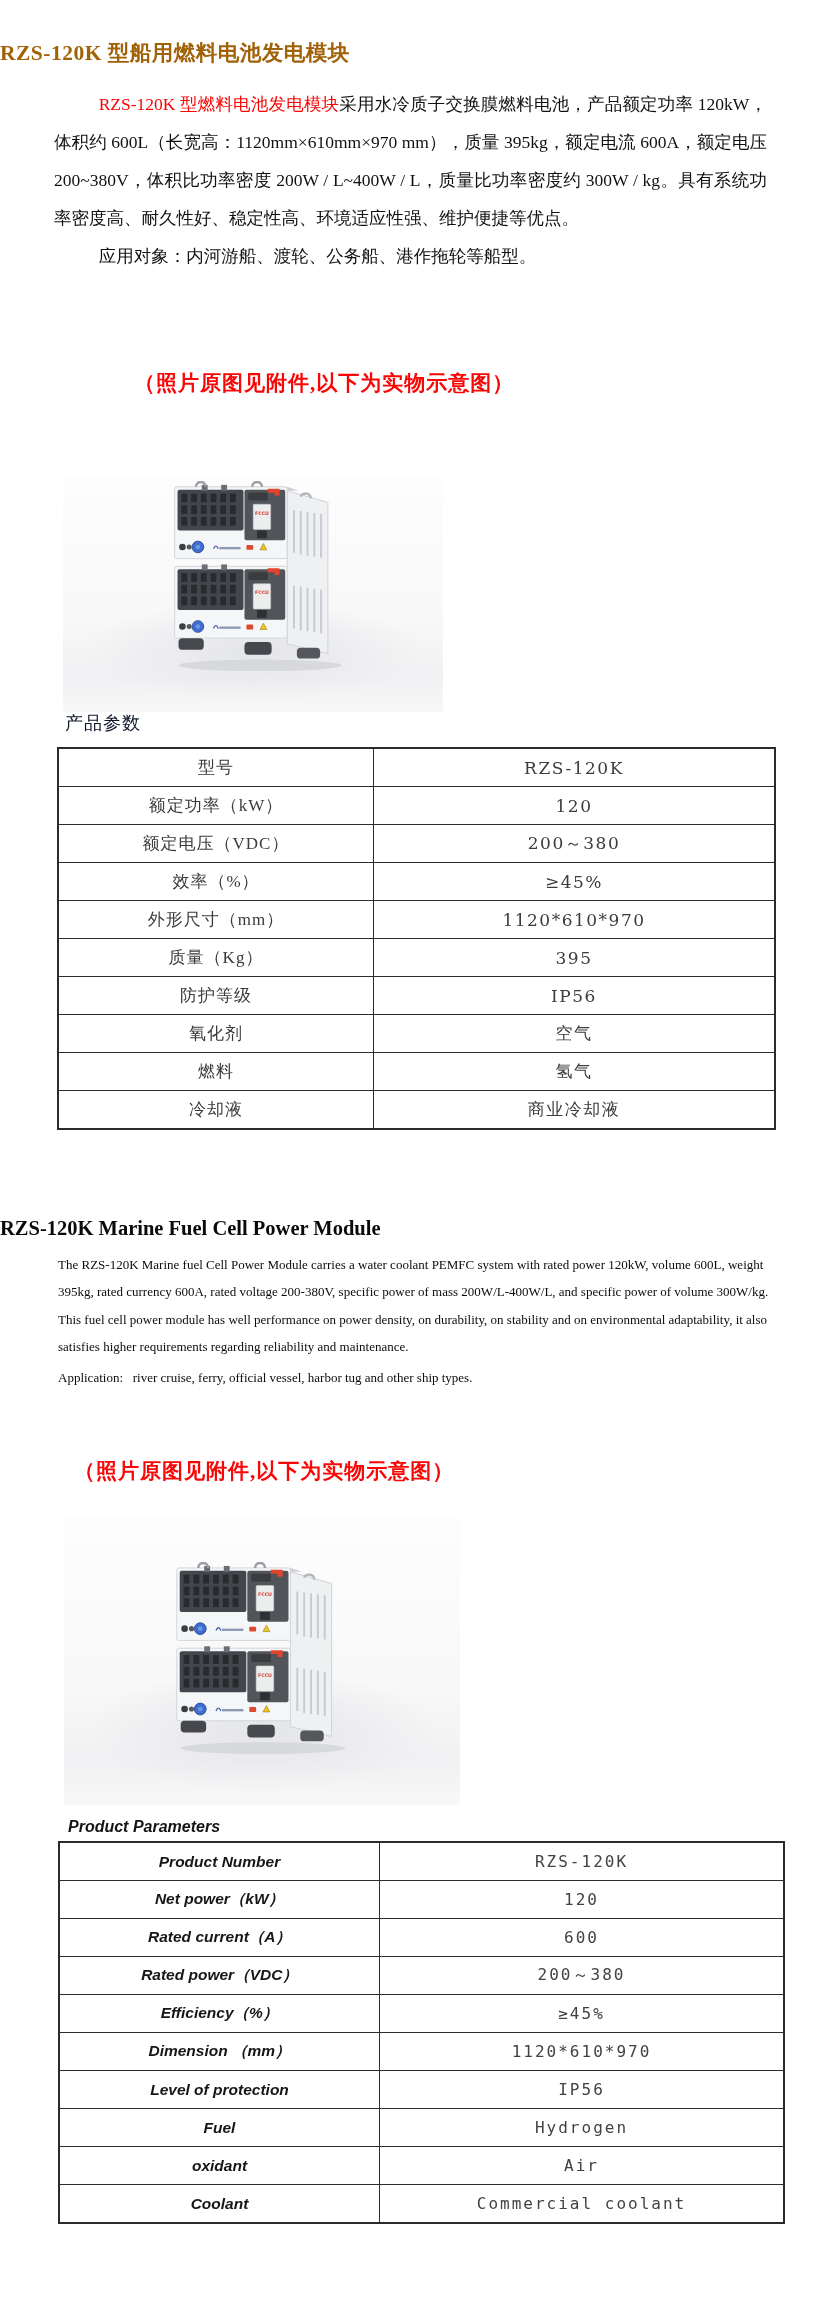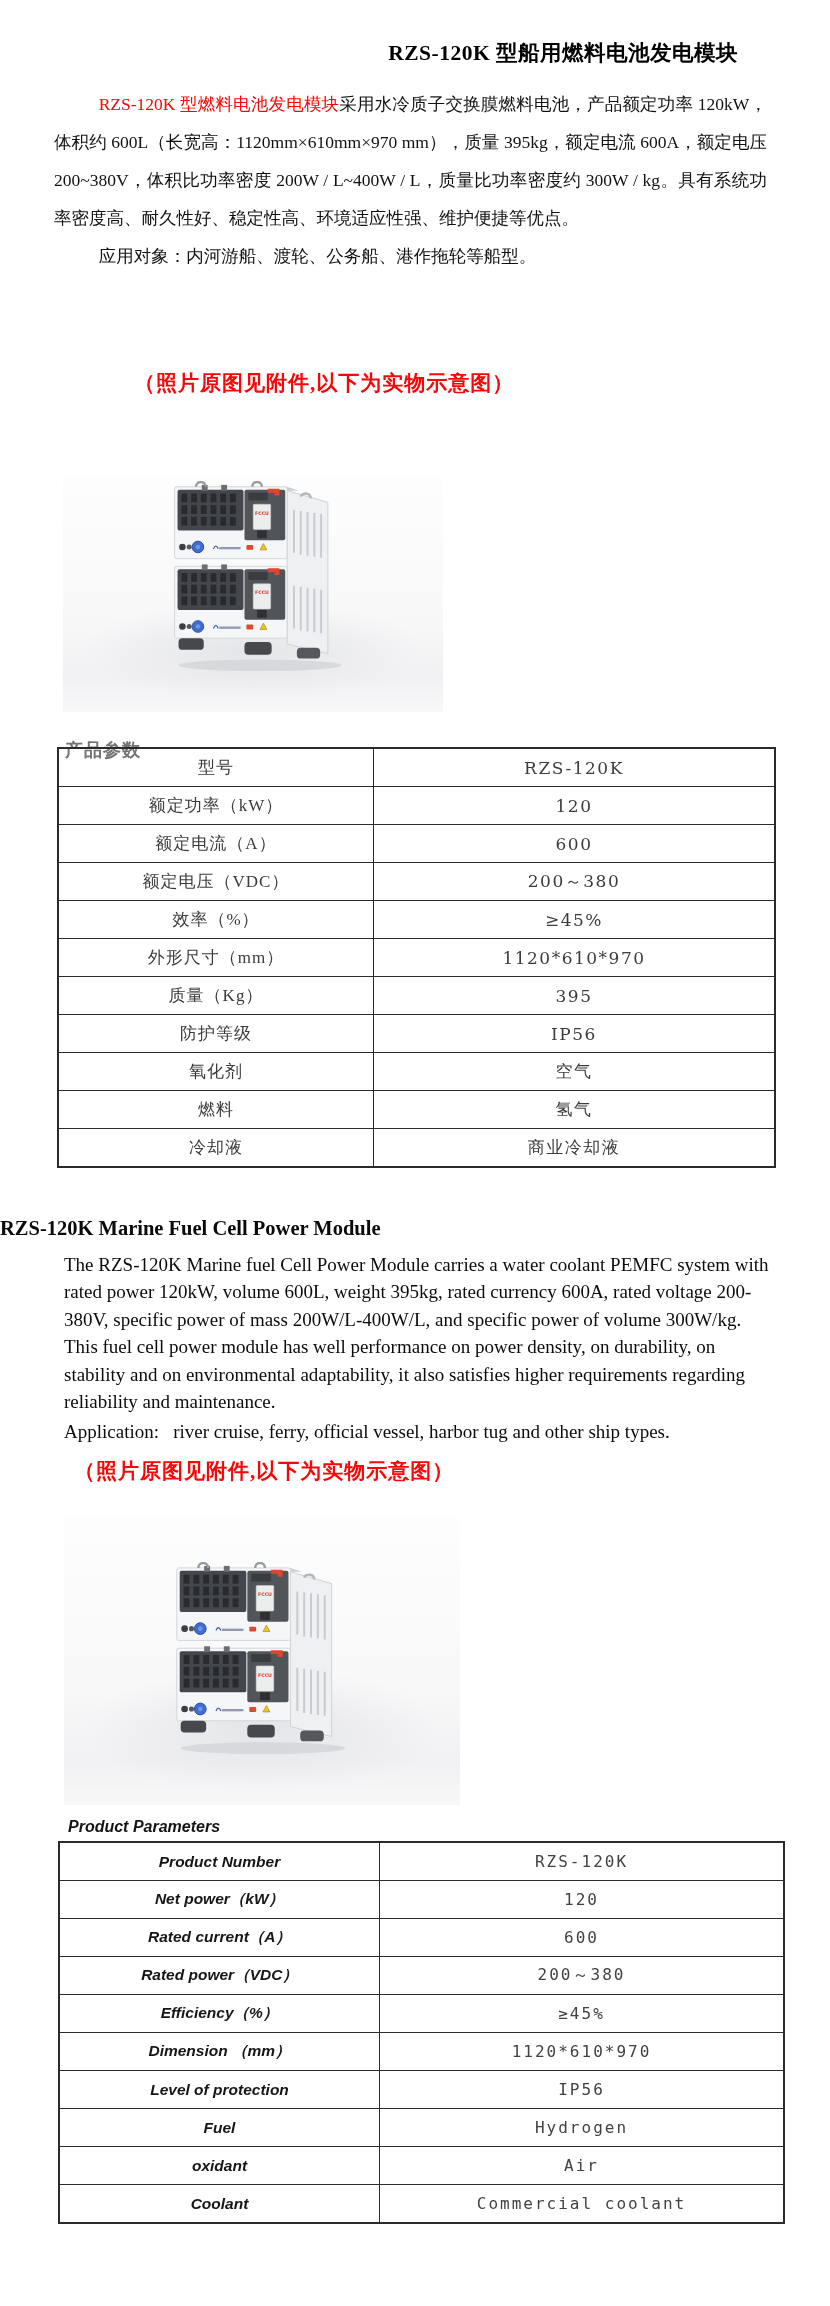--- a/index.html
+++ b/index.html
@@ -12,8 +12,8 @@
 
   
   .title-cn{
-    top:38px;left:0;width:738px;text-align:right;
-    font-size:21.5px;font-weight:bold;letter-spacing:.5px;color:#000000;
+    top:38px;left:0;width:738px;text-align:left;
+    font-size:21.5px;font-weight:bold;letter-spacing:.5px;color:#a16207;
   }
   .cn-body{top:85px;left:54px;width:713px;font-size:17.5px;line-height:38px;}
   .cn-body p{margin:0;text-align:justify;text-indent:2.55em;}

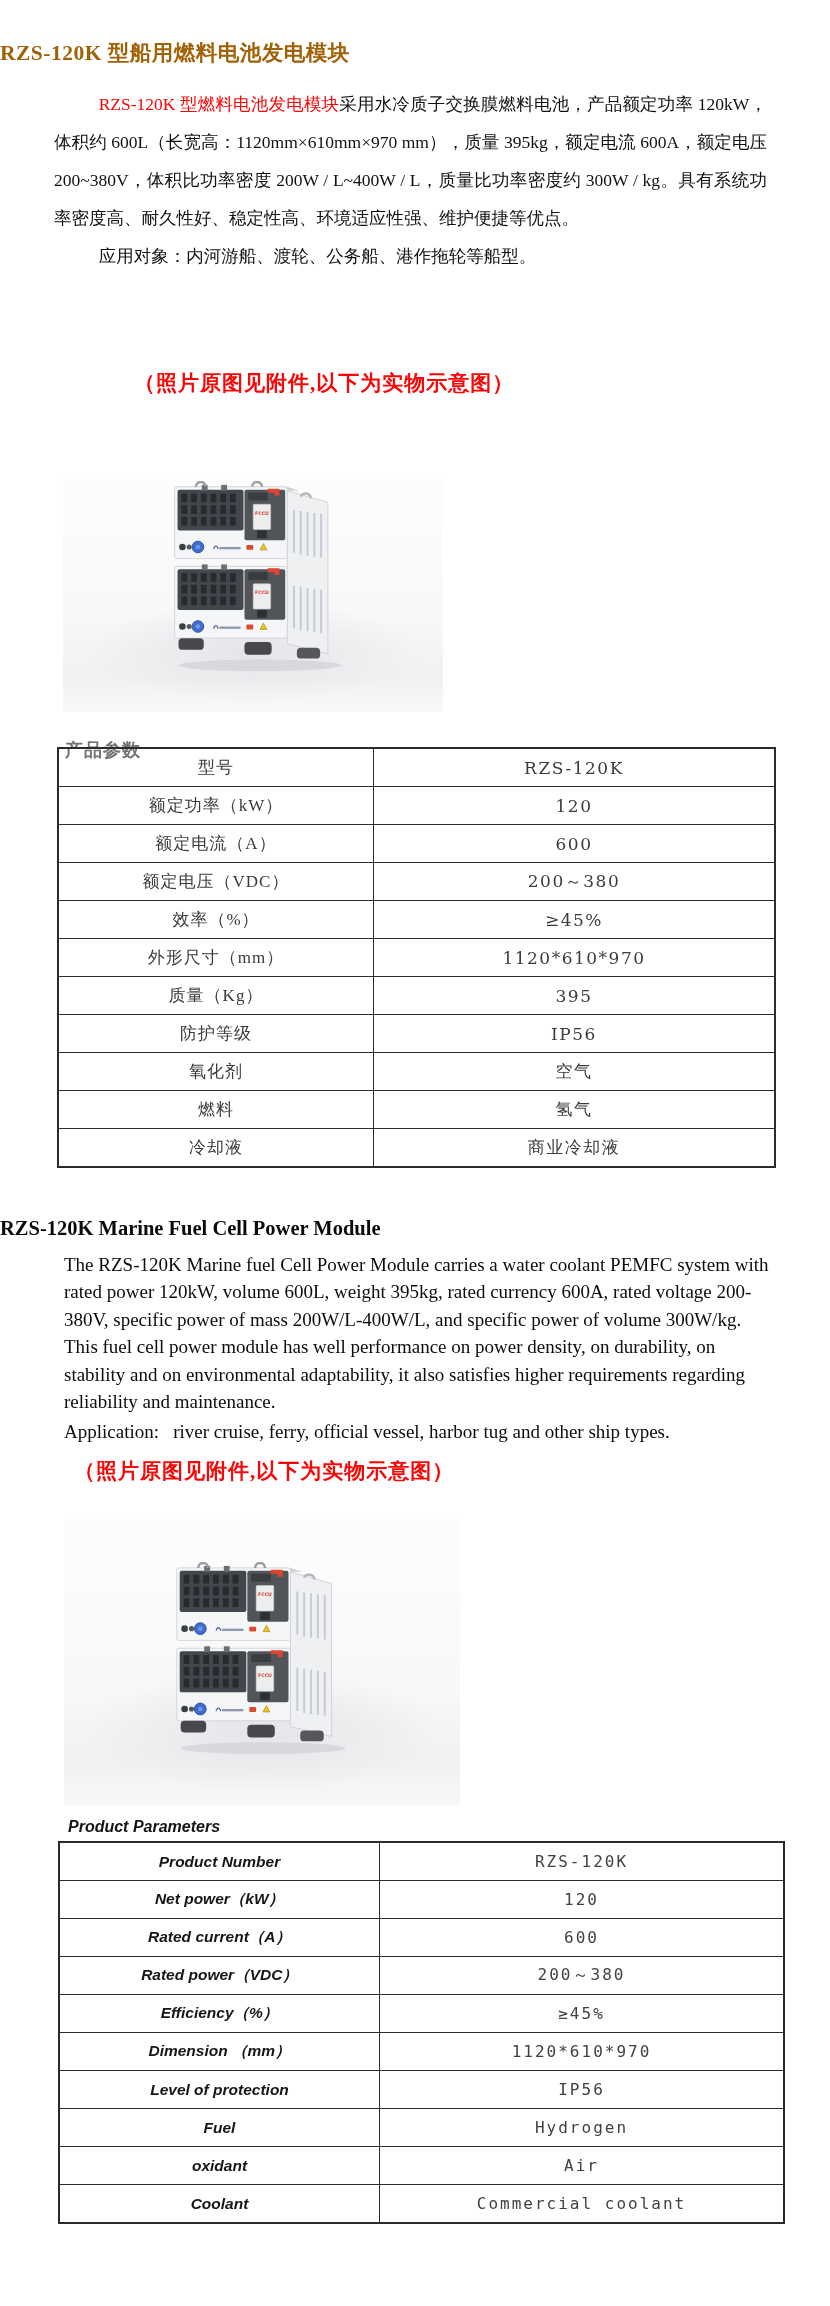--- a/index.html
+++ b/index.html
@@ -35,7 +35,7 @@
   .photo-1 svg.product{position:absolute;left:100px;top:3px;width:194px;height:194px;}
   .photo-2 svg.product{position:absolute;left:101px;top:44px;width:196px;height:196px;}
 
-  .params-label-cn{top:738px;left:65px;font-size:18px;color:#737373;letter-spacing:1px;font-weight:bold;}
+  .params-label-cn{top:711px;left:65px;font-size:18px;color:#0f172a;letter-spacing:1px;}
   .params-label-en{
     top:1818px;left:68px;font-size:16px;color:#141414;
     font-family:"Liberation Sans","DejaVu Sans",sans-serif;font-style:italic;font-weight:bold;

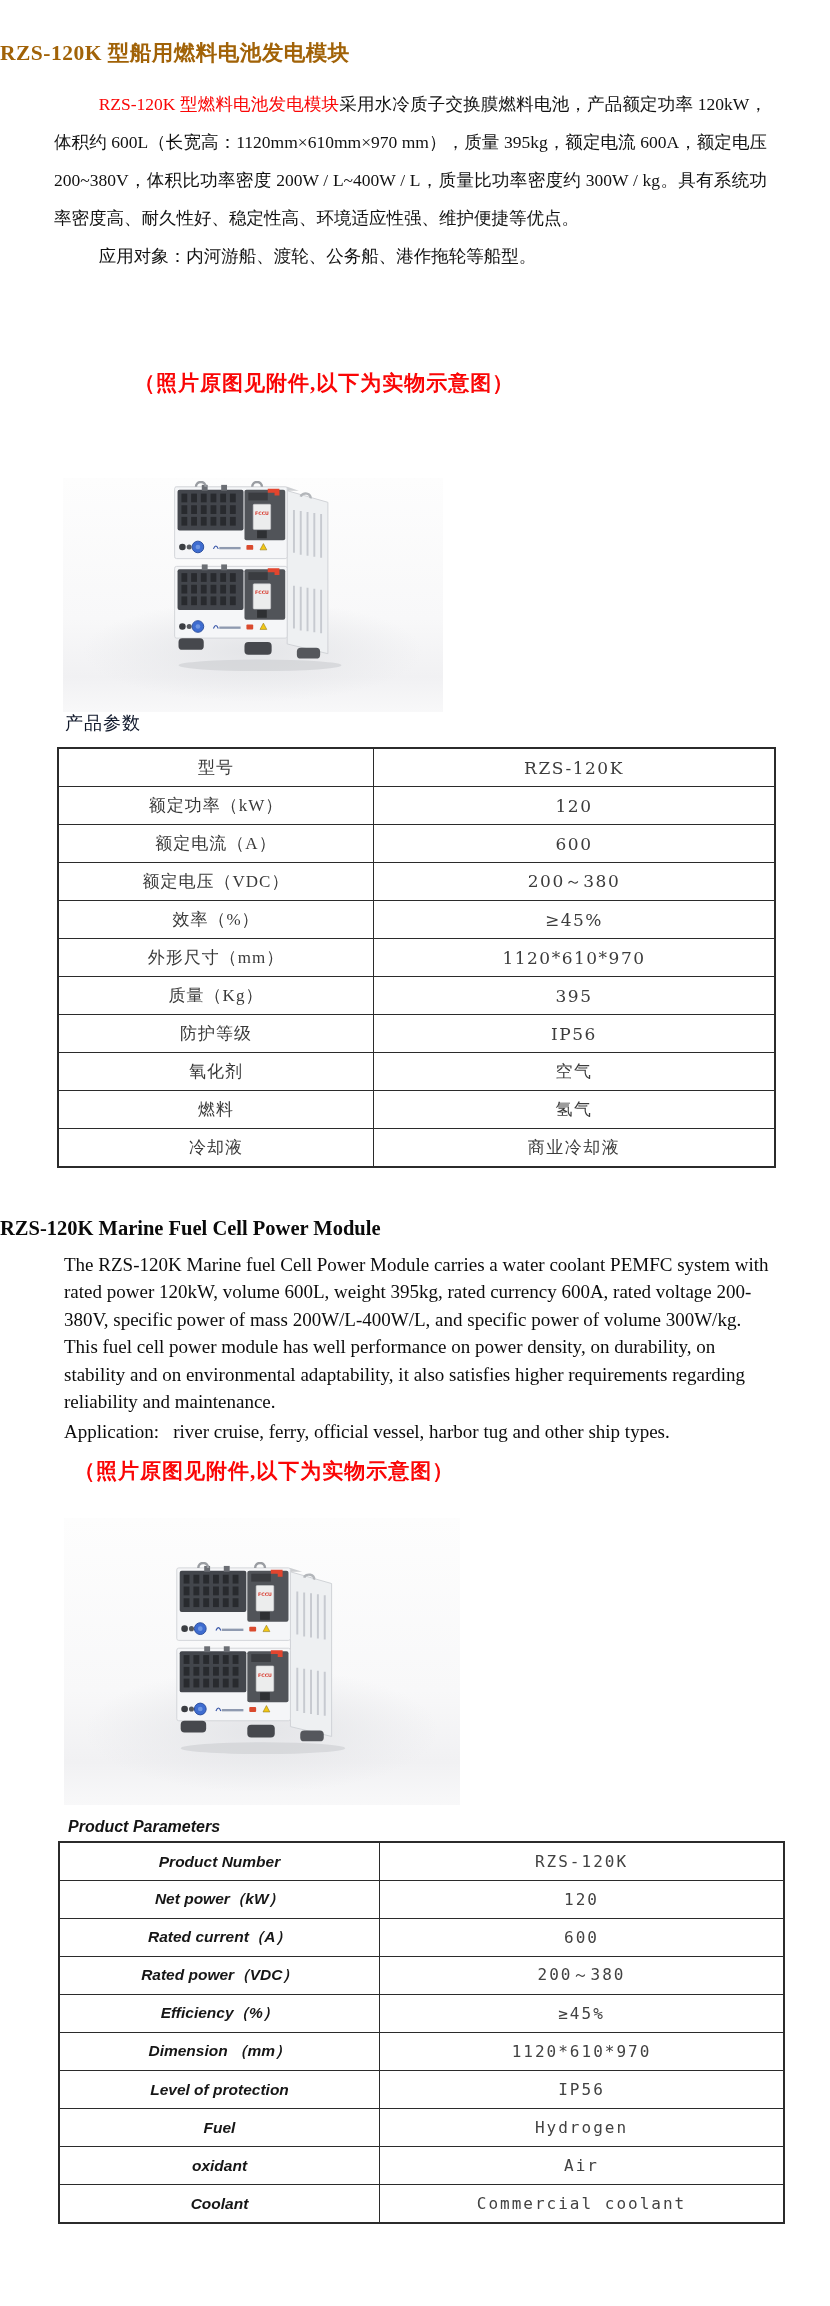--- a/index.html
+++ b/index.html
@@ -176,10 +176,6 @@
           <td class="val">120</td>
         </tr>
         <tr>
-          <td class="lbl">额定电流（A）</td>
-          <td class="val">600</td>
-        </tr>
-        <tr>
           <td class="lbl">额定电压（VDC）</td>
           <td class="val">200～380</td>
         </tr>

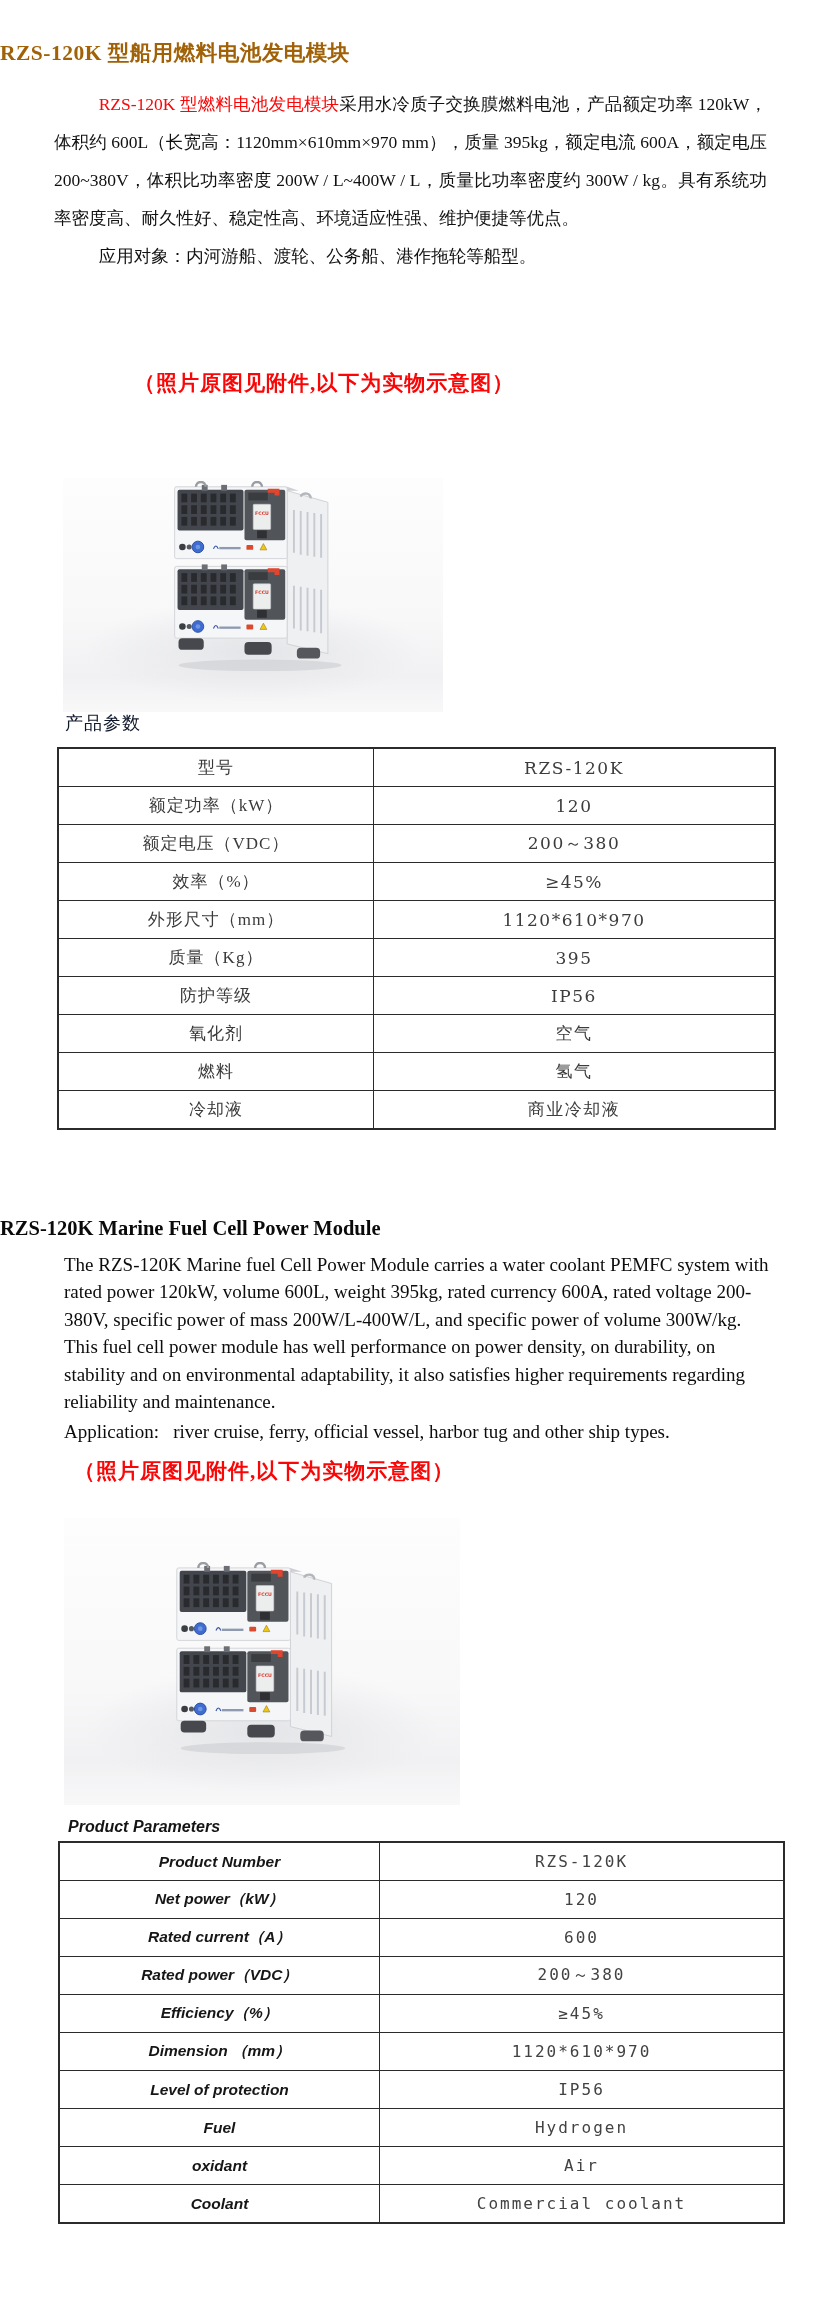--- a/index.html
+++ b/index.html
@@ -75,7 +75,7 @@
     top:1217px;left:0;width:830px;
     font-size:20.5px;font-weight:bold;color:#0a0a0a;
   }
-  .en-body{top:1251px;left:64px;width:716px;font-size:19px;line-height:27.4px;color:#0c0c0c;}
+  .en-body{top:1251px;left:58px;width:716px;font-size:13px;line-height:27.4px;color:#0c0c0c;}
   .en-body p{margin:0;white-space:pre-wrap;}
   .en-body p.app{margin-top:3px;}
 

